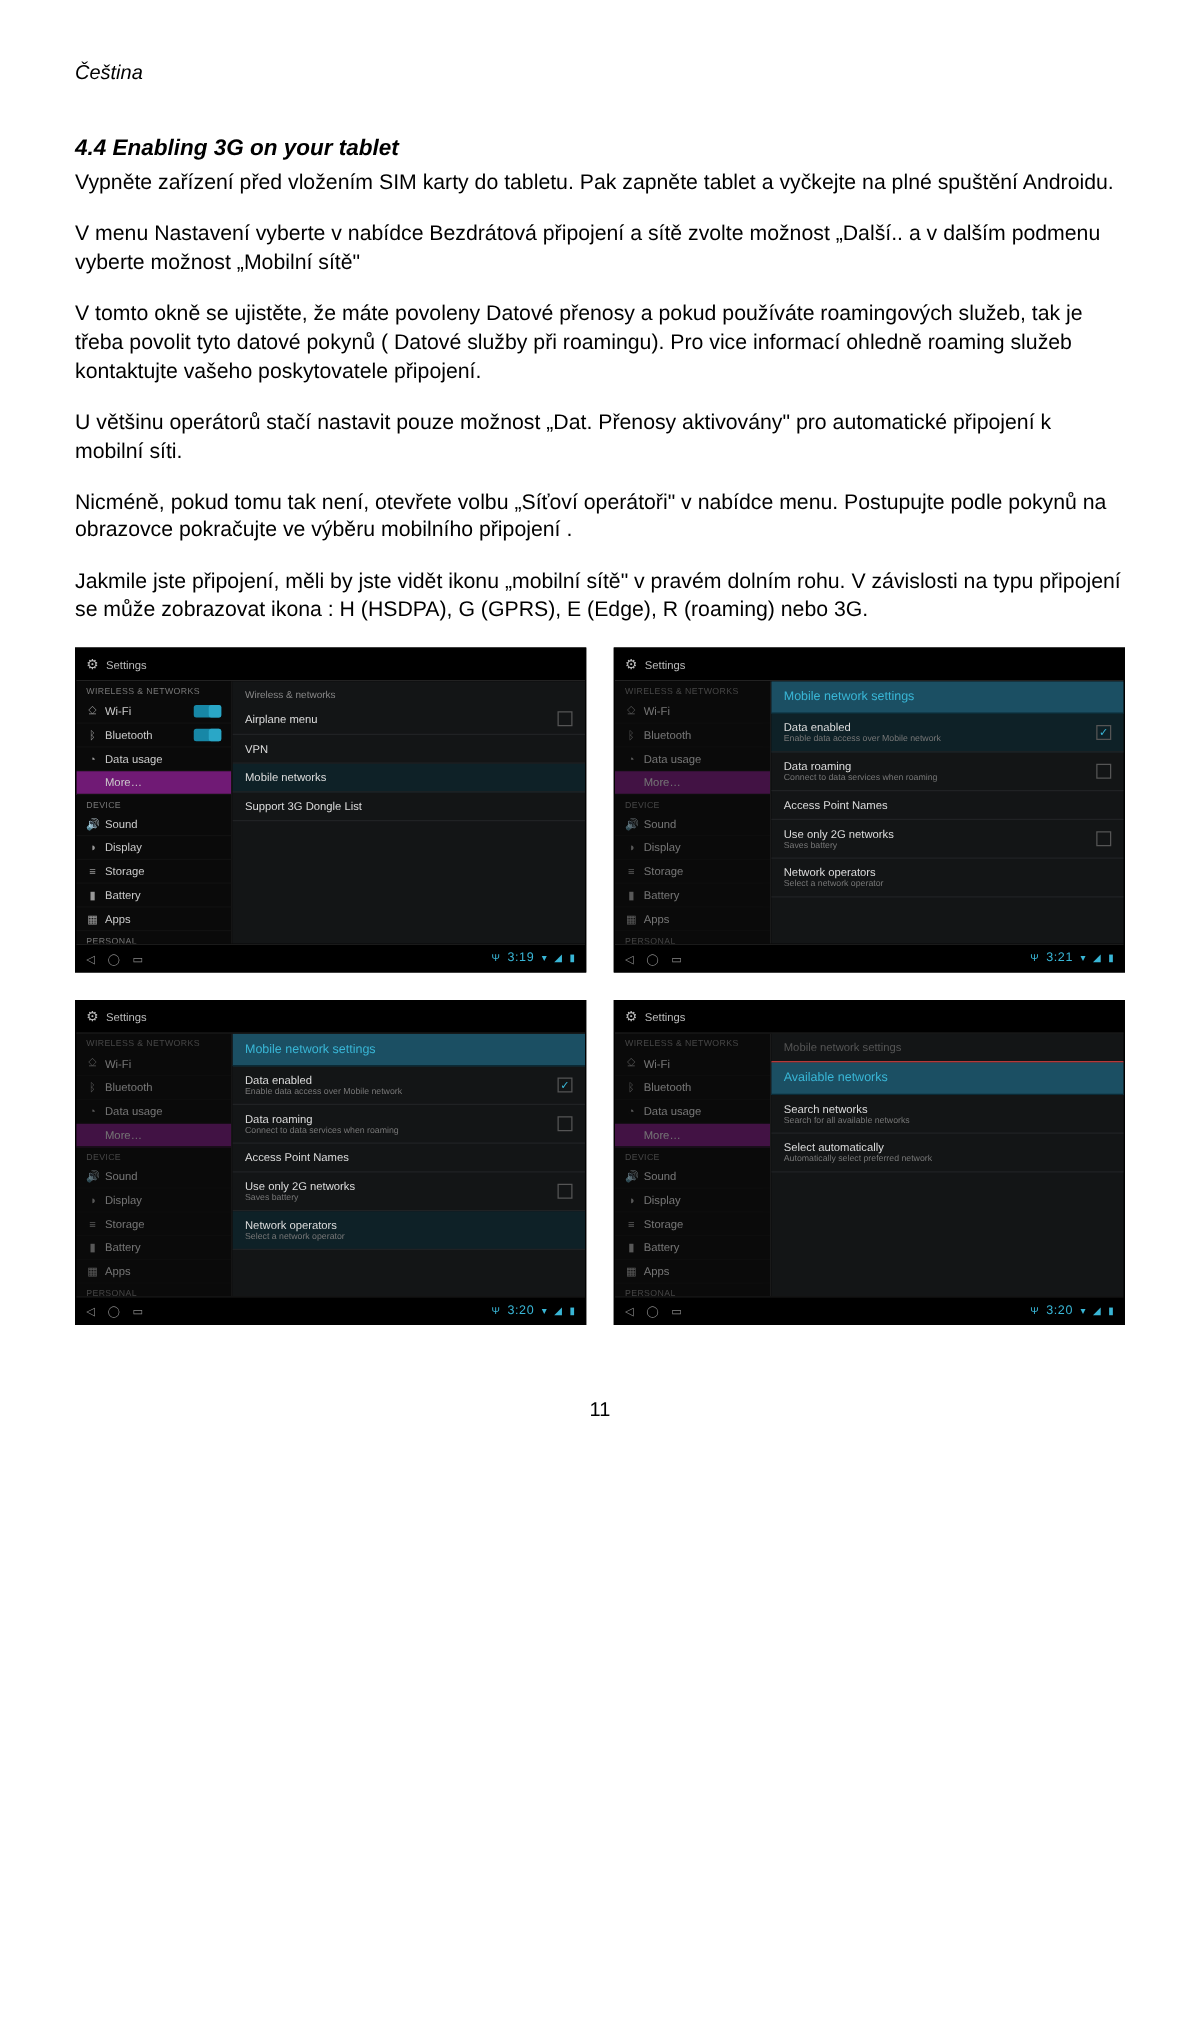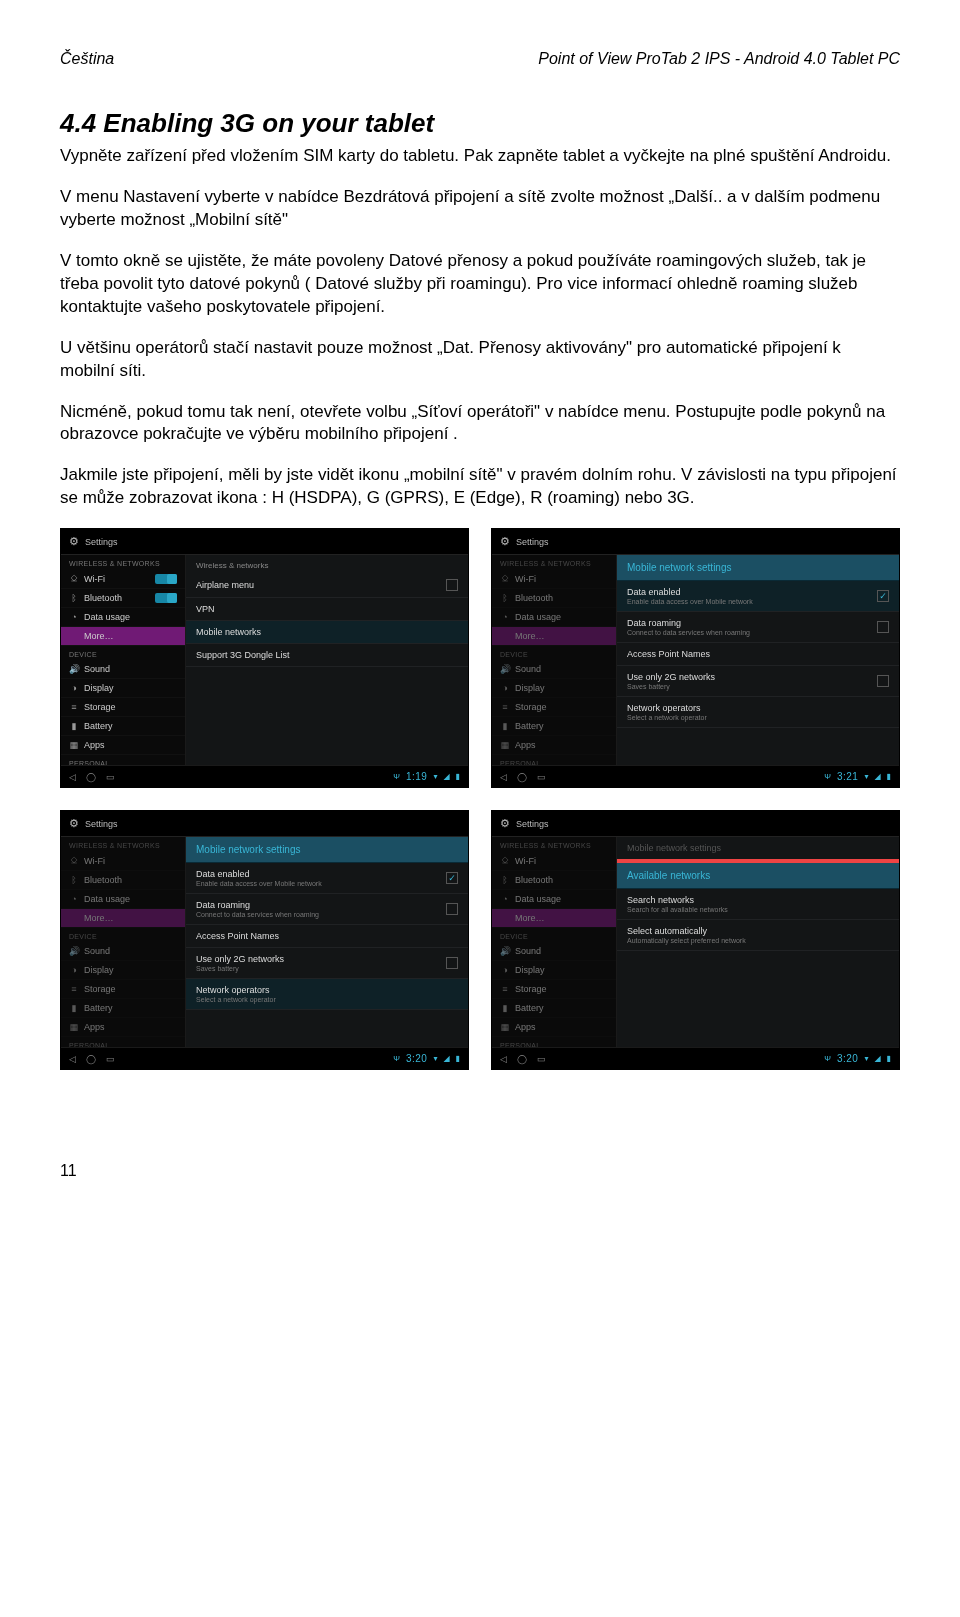--- a/index.html
+++ b/index.html
@@ -51,7 +51,6 @@
 <div class="page">
   <div class="header-row">
     <span>Čeština</span>
-    <span>Point of View ProTab 2 IPS - Android 4.0 Tablet PC</span>
   </div>
 
   <h2>4.4 Enabling 3G on your tablet</h2>

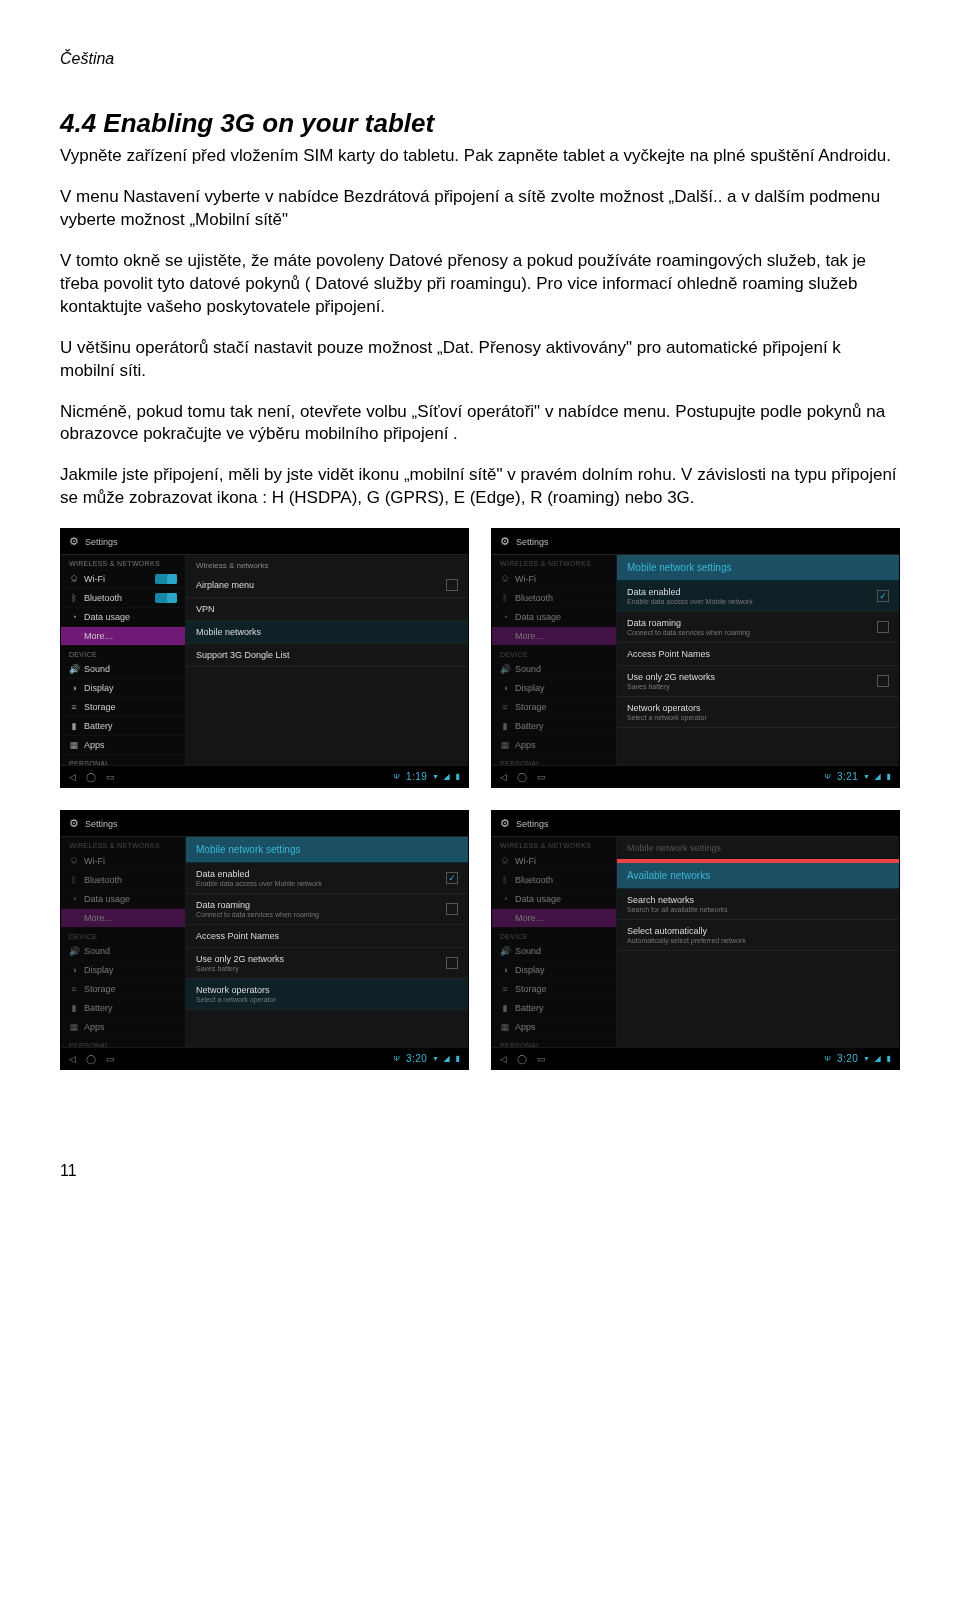--- a/index.html
+++ b/index.html
@@ -12,7 +12,7 @@
   }
   .page { padding: 50px 60px 30px 60px; }
   .header-row { display: flex; justify-content: space-between; font-style: italic; font-size: 16px; margin-bottom: 40px; text-align: center; }
-  h2 { font-size: 26px; font-weight: bold; font-style: italic; margin: 0 0 6px 0; }
+  h2 { font-size: 18px; font-weight: bold; font-style: italic; margin: 0 0 6px 0; }
   .body-text { font-size: 17px; line-height: 1.35; margin: 0 0 18px 0; }
   .screens-grid { display: grid; grid-template-columns: 1fr 1fr; gap: 22px 22px; margin-top: 8px; }
   .screen { background: #000; color: #ddd; font-size: 9px; height: 260px; display: flex; flex-direction: column; overflow: hidden; border: 1px solid #000; }

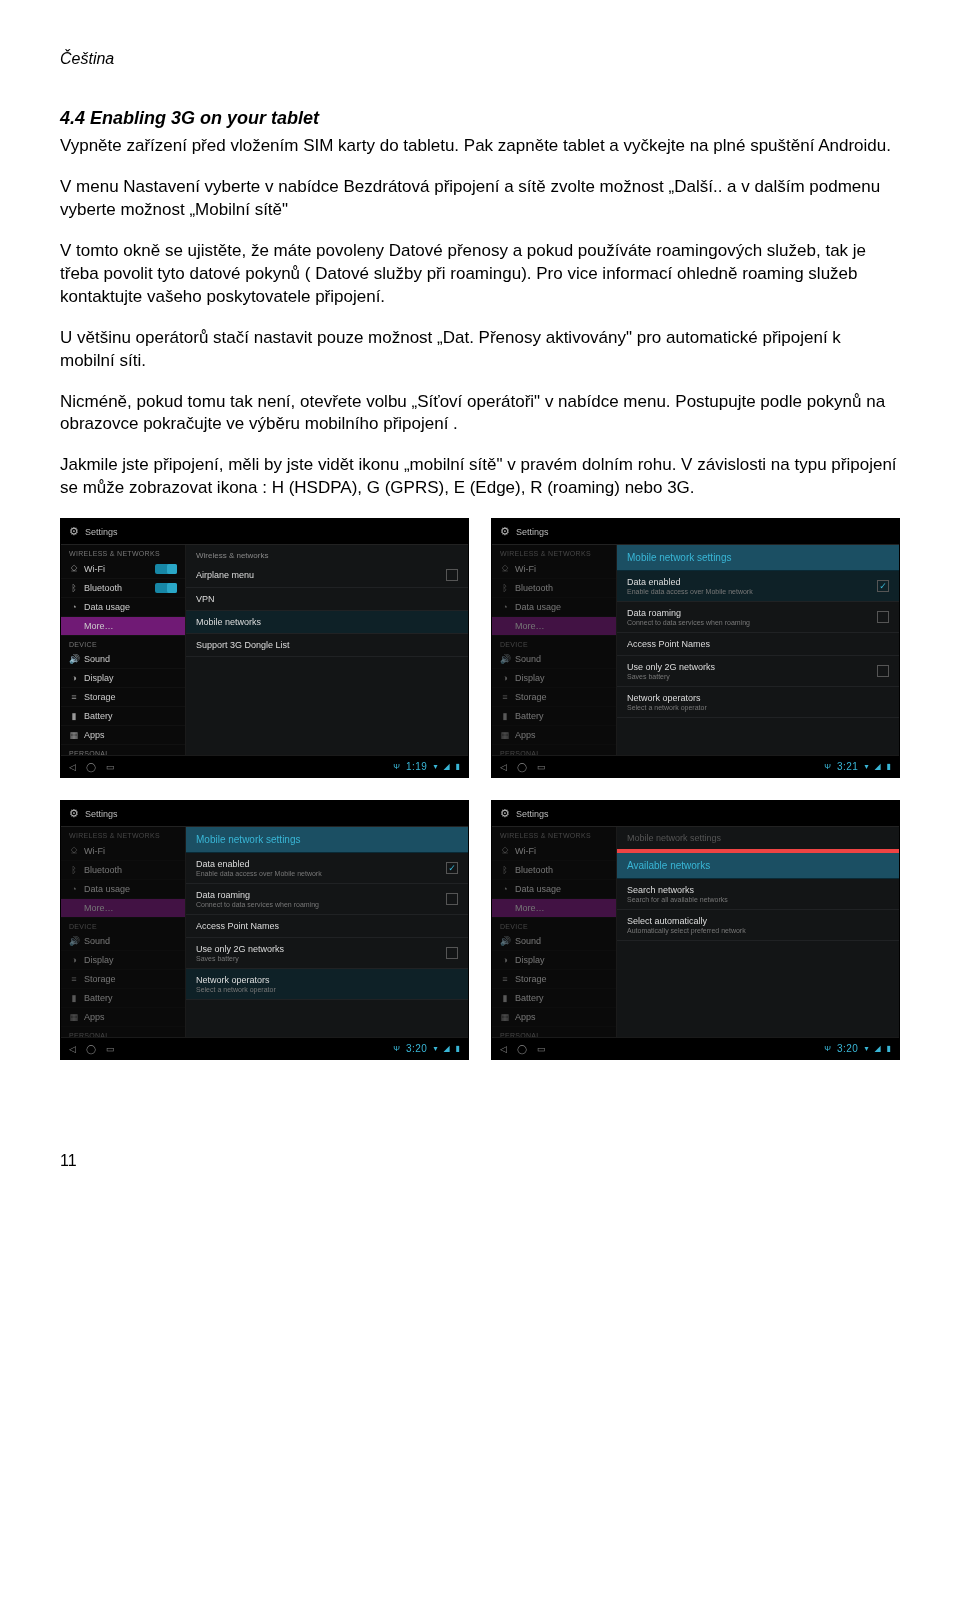--- a/index.html
+++ b/index.html
@@ -160,7 +160,7 @@
           </div>
         <div class="nav-right">
             <span class="status-ico">Ψ</span>
-            <span class="clock">1:19</span>
+            <span class="clock">3:19</span>
             <span class="status-ico">▾</span>
             <span class="status-ico">◢</span>
             <span class="status-ico">▮</span>

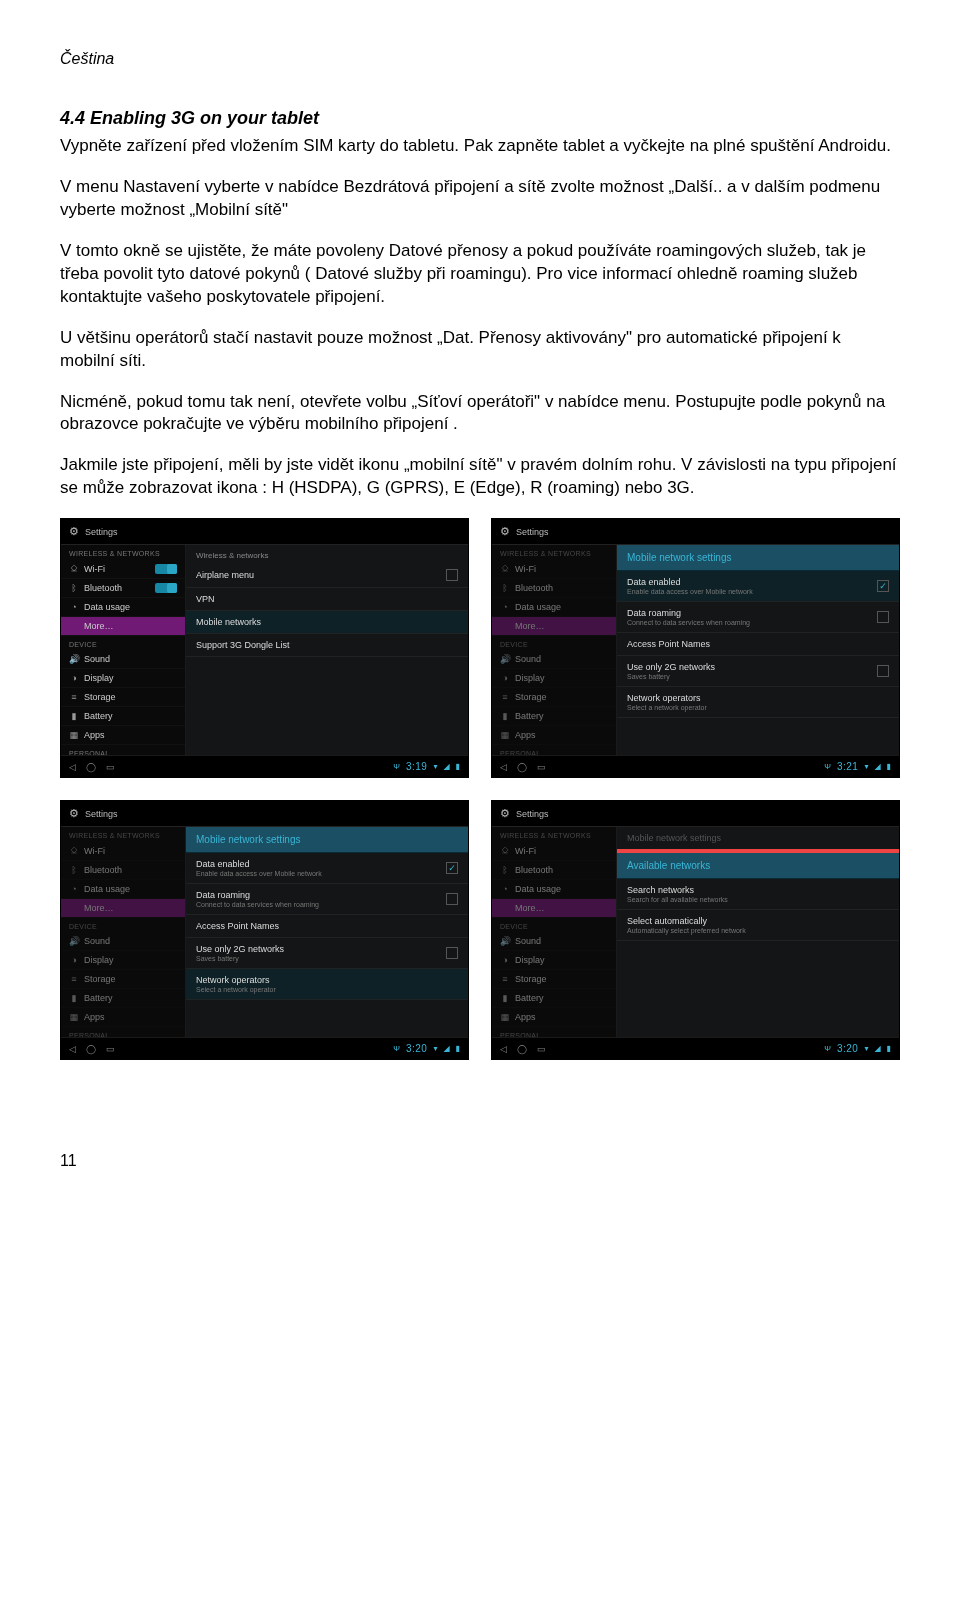--- a/index.html
+++ b/index.html
@@ -43,7 +43,7 @@
   .status-ico { color: #39b6d6; font-size: 8px; }
   .page-number { margin-top: 92px; font-size: 16px; }
   .dimmed .sb-item, .dimmed .sb-section { opacity: .55; }
-  .popup { margin: 0; background: #131516; border-top: 4px solid #ef4444; }
+  .popup { margin: 0; background: #131516; border-top: 1px solid #ef4444; }
 </style>
 </head>
 <body>

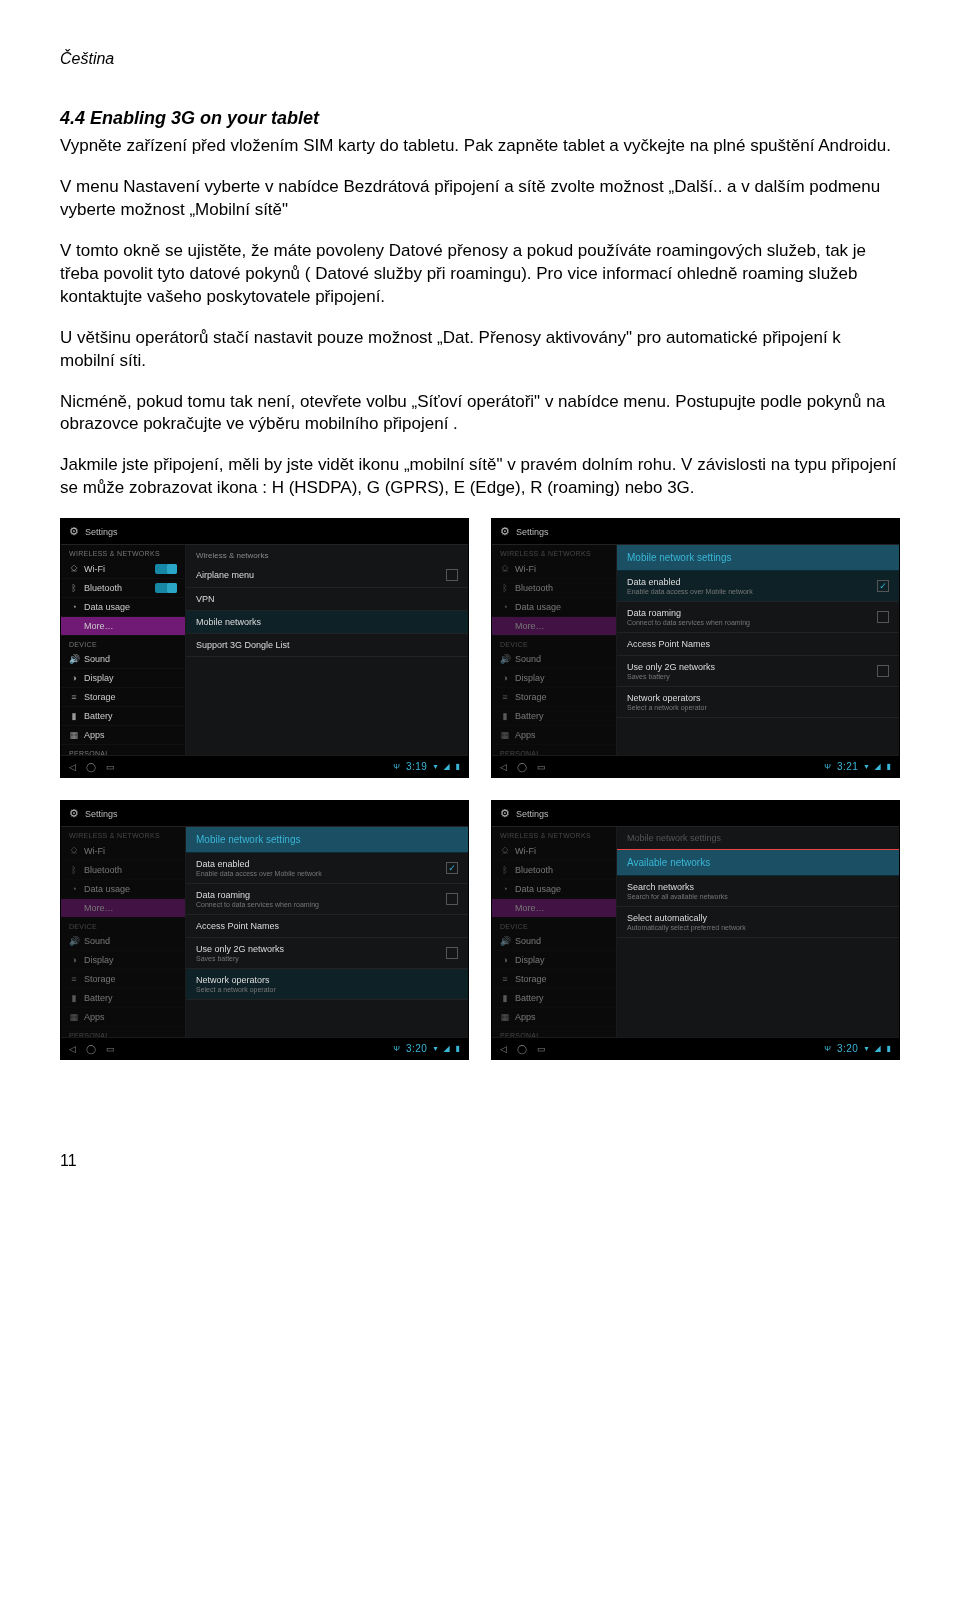--- a/index.html
+++ b/index.html
@@ -41,7 +41,7 @@
   .nav-right { display: flex; gap: 6px; align-items: center; }
   .clock { color: #39b6d6; font-size: 10px; letter-spacing: .5px; }
   .status-ico { color: #39b6d6; font-size: 8px; }
-  .page-number { margin-top: 92px; font-size: 16px; }
+  .page-number { text-align: center; margin-top: 60px; font-size: 16px; }
   .dimmed .sb-item, .dimmed .sb-section { opacity: .55; }
   .popup { margin: 0; background: #131516; border-top: 1px solid #ef4444; }
 </style>

